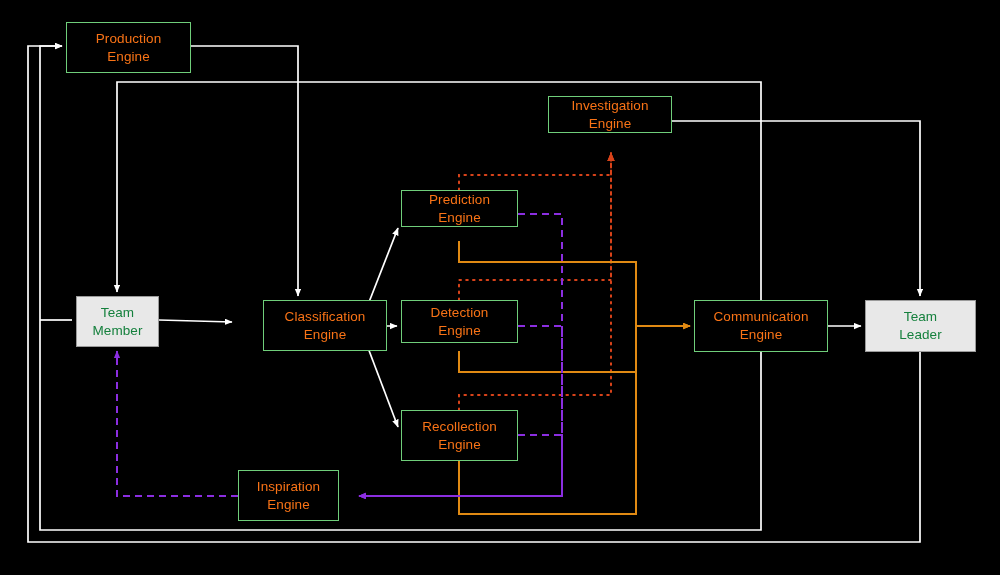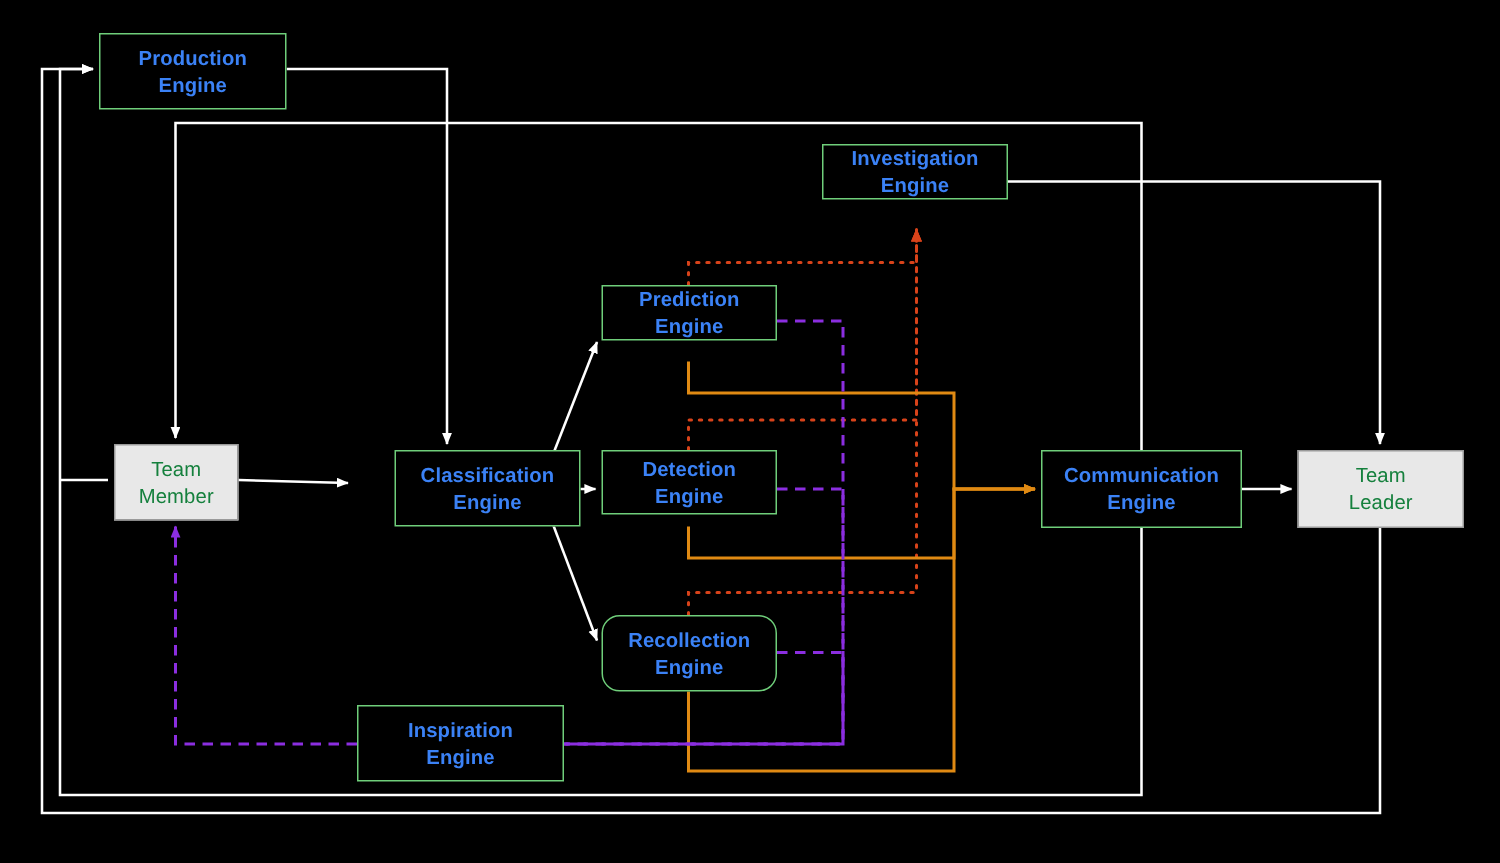--- a/index.html
+++ b/index.html
@@ -37,8 +37,7 @@
   .node.engine {
     background: #000000;
     border: 1.6px solid #6fce7a;
-    color: #3b82f6;
-    font-weight: bold;
+    color: #f97316;
   }
   .node.actor {
     background: #e8e8e8;

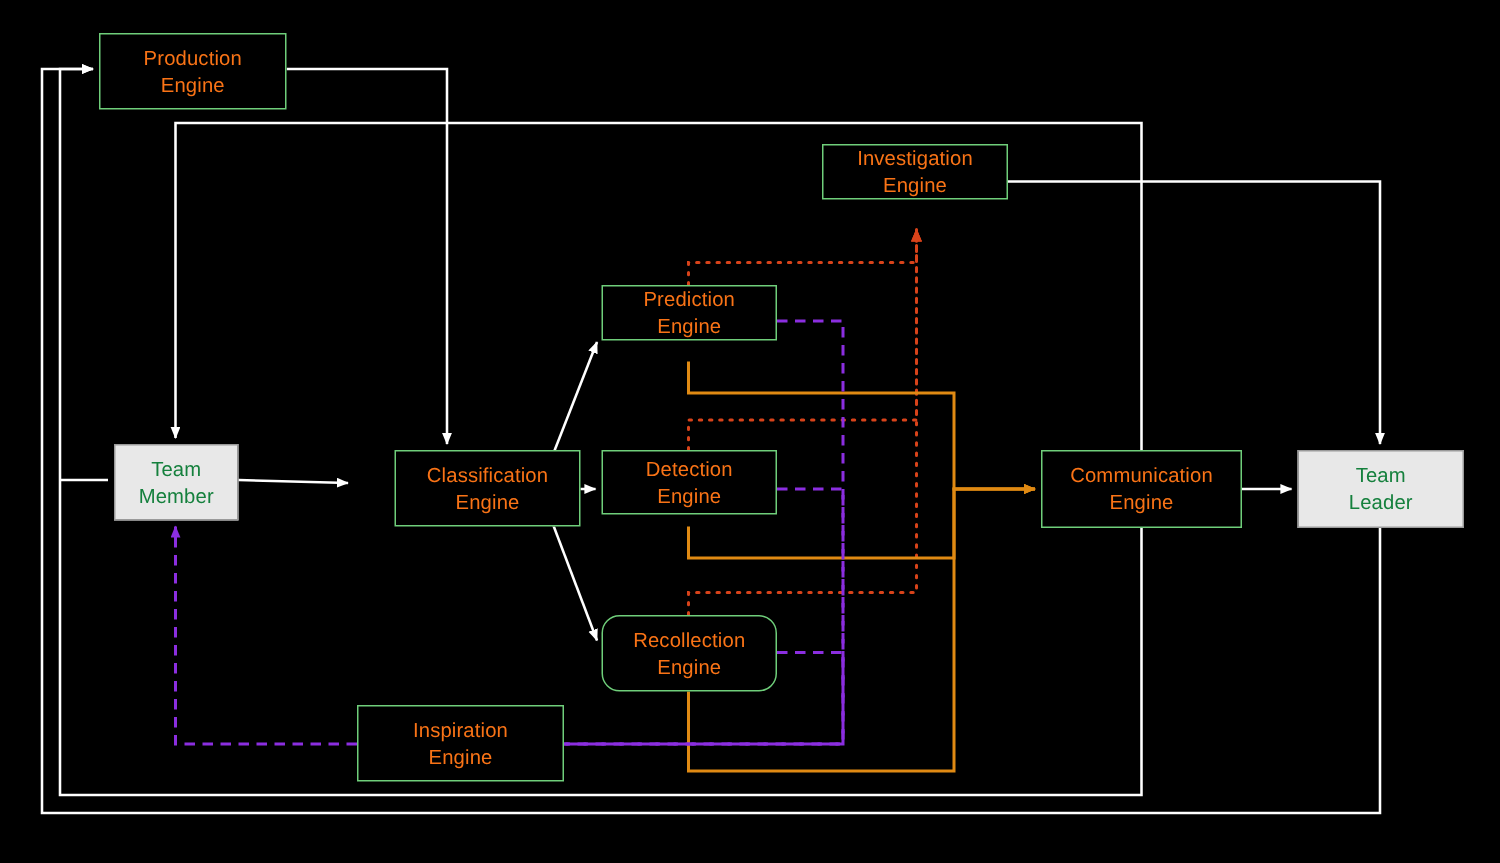--- a/index.html
+++ b/index.html
@@ -137,7 +137,7 @@
   <div class="node actor" style="left:865px; top:300px; width:111px; height:52px;">Team
 Leader</div>
 
-  <div class="node engine" style="left:401px; top:410px; width:117px; height:51px;border-radius:12px;">Recollection
+  <div class="node engine" style="left:401px; top:410px; width:117px; height:51px;">Recollection
 Engine</div>
 
   <div class="node engine" style="left:238px; top:470px; width:138px; height:51px;">Inspiration

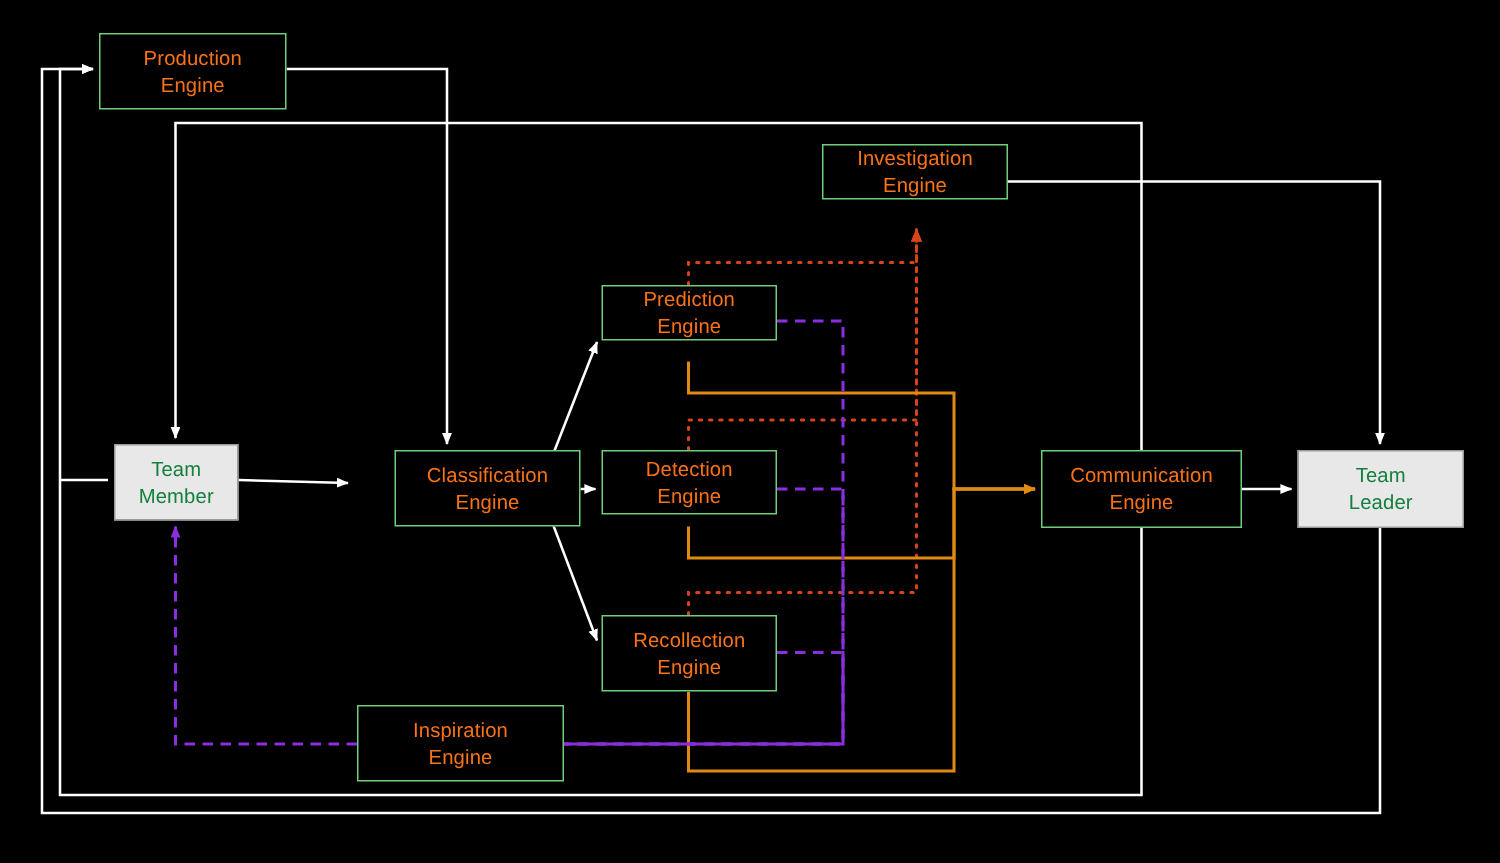--- a/index.html
+++ b/index.html
@@ -140,7 +140,7 @@
   <div class="node engine" style="left:401px; top:410px; width:117px; height:51px;">Recollection
 Engine</div>
 
-  <div class="node engine" style="left:238px; top:470px; width:138px; height:51px;">Inspiration
+  <div class="node engine" style="left:238px; top:470px; width:101px; height:51px;">Inspiration
 Engine</div>
 
 </div>

